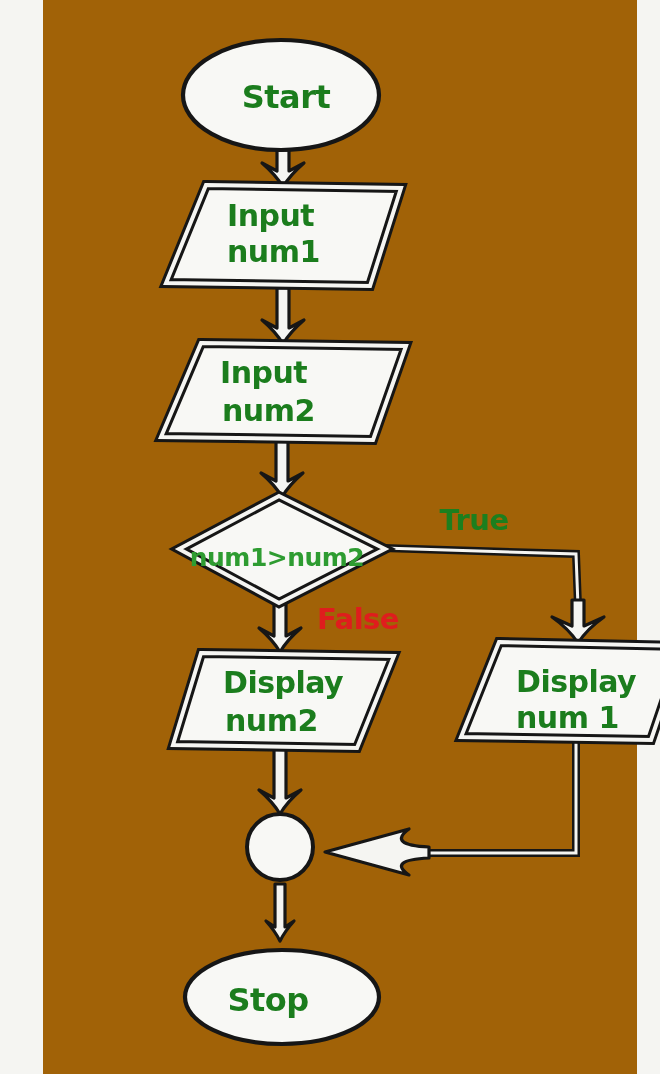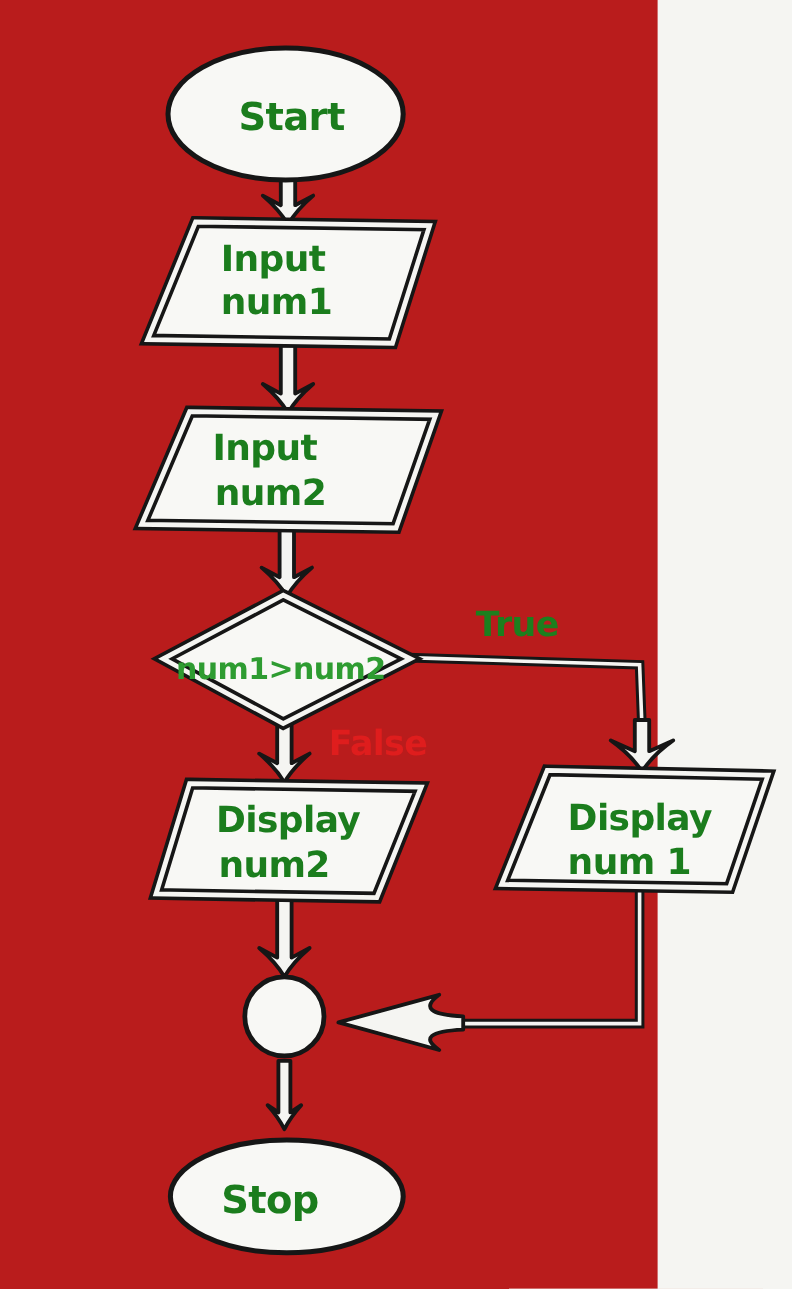--- a/index.html
+++ b/index.html
@@ -12,9 +12,10 @@
   }
   .stage {
     position: relative;
-    width: 548px;
+    width: 594px;
     height: 1074px;
-    background: #b91c1c;
+    background: #a16207;
+    margin-left: 43px;
   }
   svg { display: block; }
 

